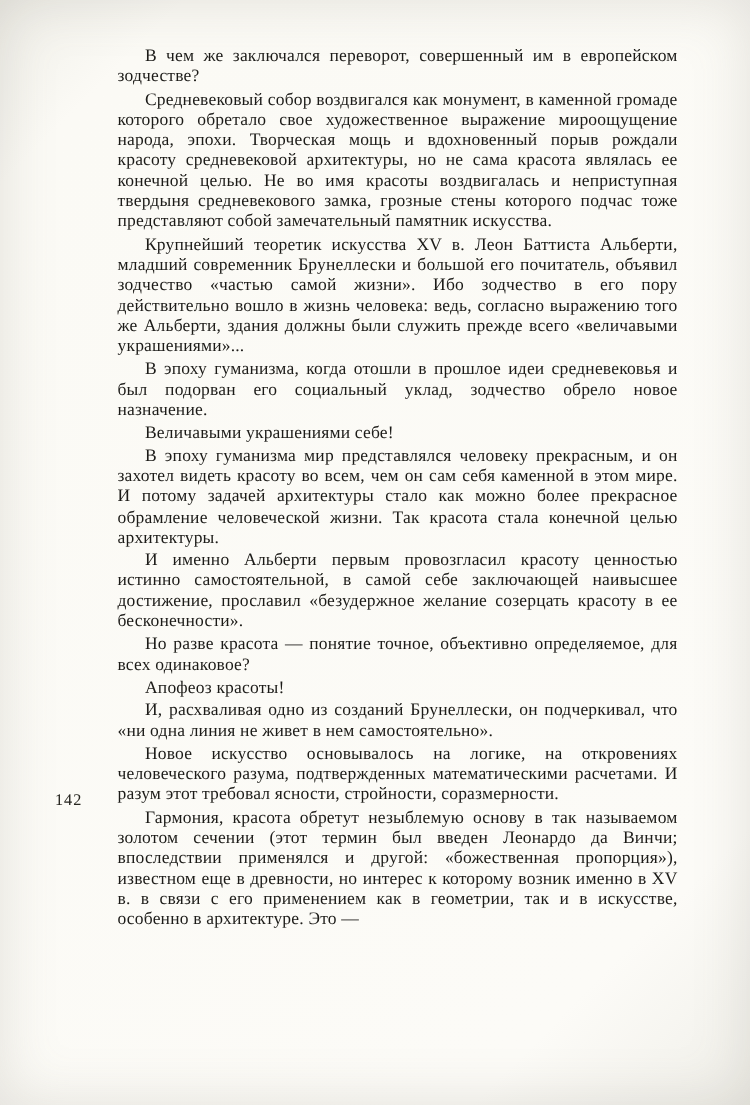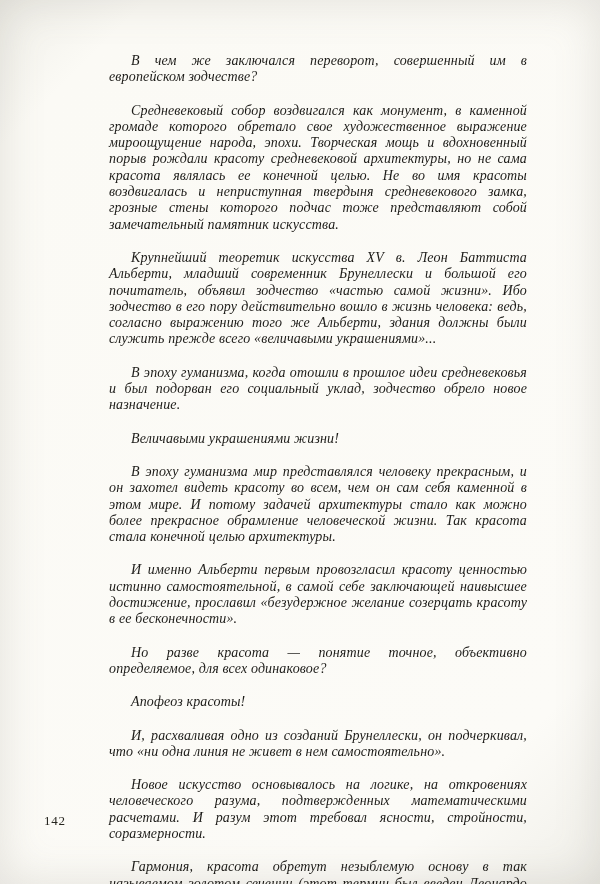--- a/index.html
+++ b/index.html
@@ -34,9 +34,8 @@
     -webkit-hyphens: auto;
   }
   .para {
-    margin: 17px;
+    margin: 2px;
     text-indent: 22px;
-    font-style: italic;
   }
   .para-wrap {
     position: relative;

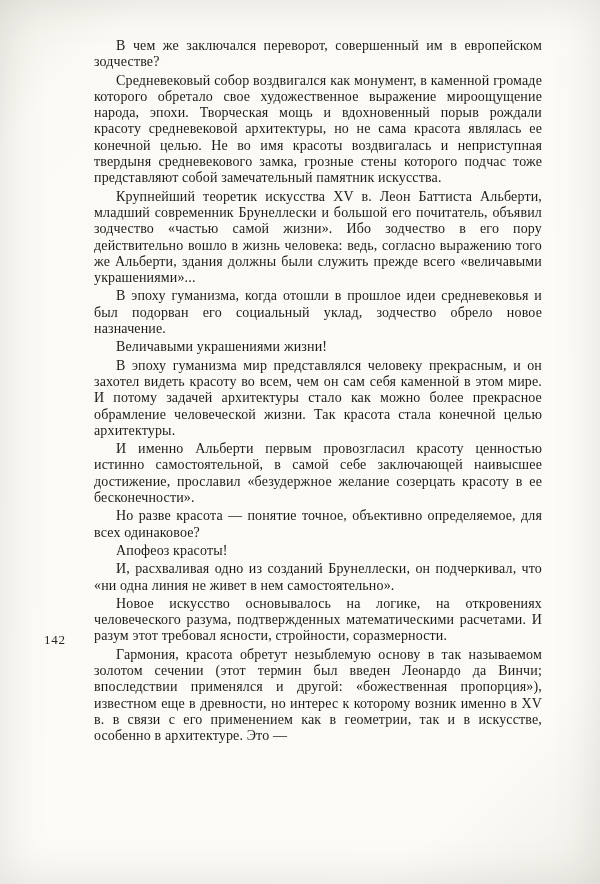--- a/index.html
+++ b/index.html
@@ -58,7 +58,7 @@
     <p class="para">Средневековый собор воздвигался как монумент, в каменной громаде которого обретало свое художественное выражение мироощущение народа, эпохи. Творческая мощь и вдохновенный порыв рождали красоту средневековой архитектуры, но не сама красота являлась ее конечной целью. Не во имя красоты воздвигалась и неприступная твердыня средневекового замка, грозные стены которого подчас тоже представляют собой замечательный памятник искусства.</p>
     <p class="para">Крупнейший теоретик искусства XV в. Леон Баттиста Альберти, младший современник Брунеллески и большой его почитатель, объявил зодчество «частью самой жизни». Ибо зодчество в его пору действительно вошло в жизнь человека: ведь, согласно выражению того же Альберти, здания должны были служить прежде всего «величавыми украшениями»...</p>
     <p class="para">В эпоху гуманизма, когда отошли в прошлое идеи средневековья и был подорван его социальный уклад, зодчество обрело новое назначение.</p>
-    <p class="para">Величавыми украшениями жизни!</p>
+    <p class="para">Величавыми украшениями себе!</p>
     <p class="para">В эпоху гуманизма мир представлялся человеку прекрасным, и он захотел видеть красоту во всем, чем он сам себя каменной в этом мире. И потому задачей архитектуры стало как можно более прекрасное обрамление человеческой жизни. Так красота стала конечной целью архитектуры.</p>
     <p class="para">И именно Альберти первым провозгласил красоту ценностью истинно самостоятельной, в самой себе заключающей наивысшее достижение, прославил «безудержное желание созерцать красоту в ее бесконечности».</p>
     <p class="para">Но разве красота — понятие точное, объективно определяемое, для всех одинаковое?</p>

